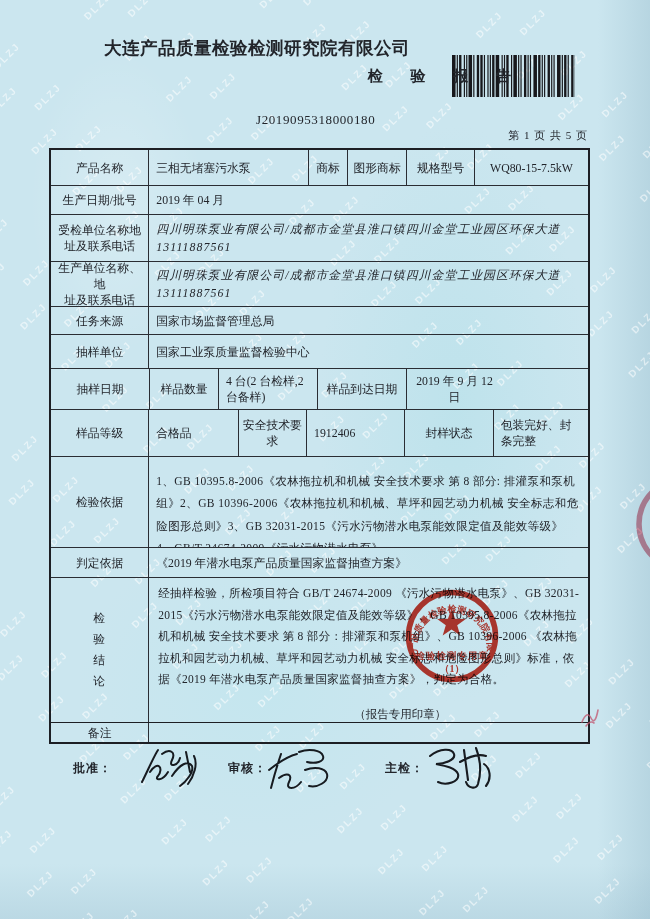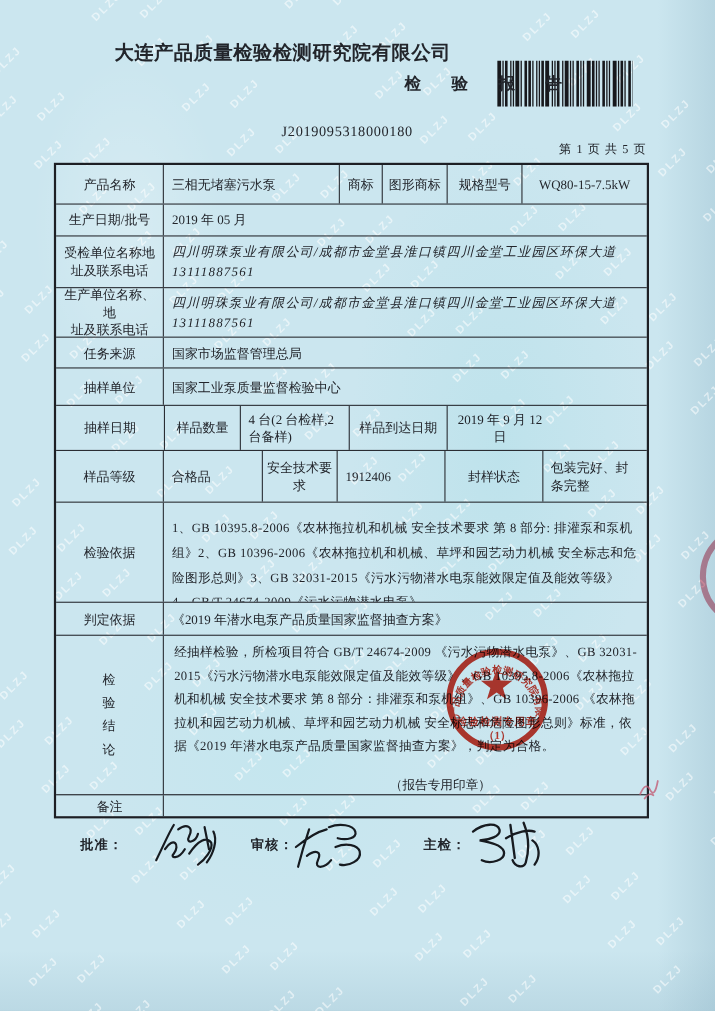--- a/index.html
+++ b/index.html
@@ -174,7 +174,7 @@
 
     <div class="tr" style="height:29px">
       <div class="td lab" style="width:99px">生产日期/批号</div>
-      <div class="td val" style="width:442px">2019 年 05 月</div>
+      <div class="td val" style="width:442px">2019 年 04 月</div>
     </div>
 
     <div class="tr" style="height:47px">

